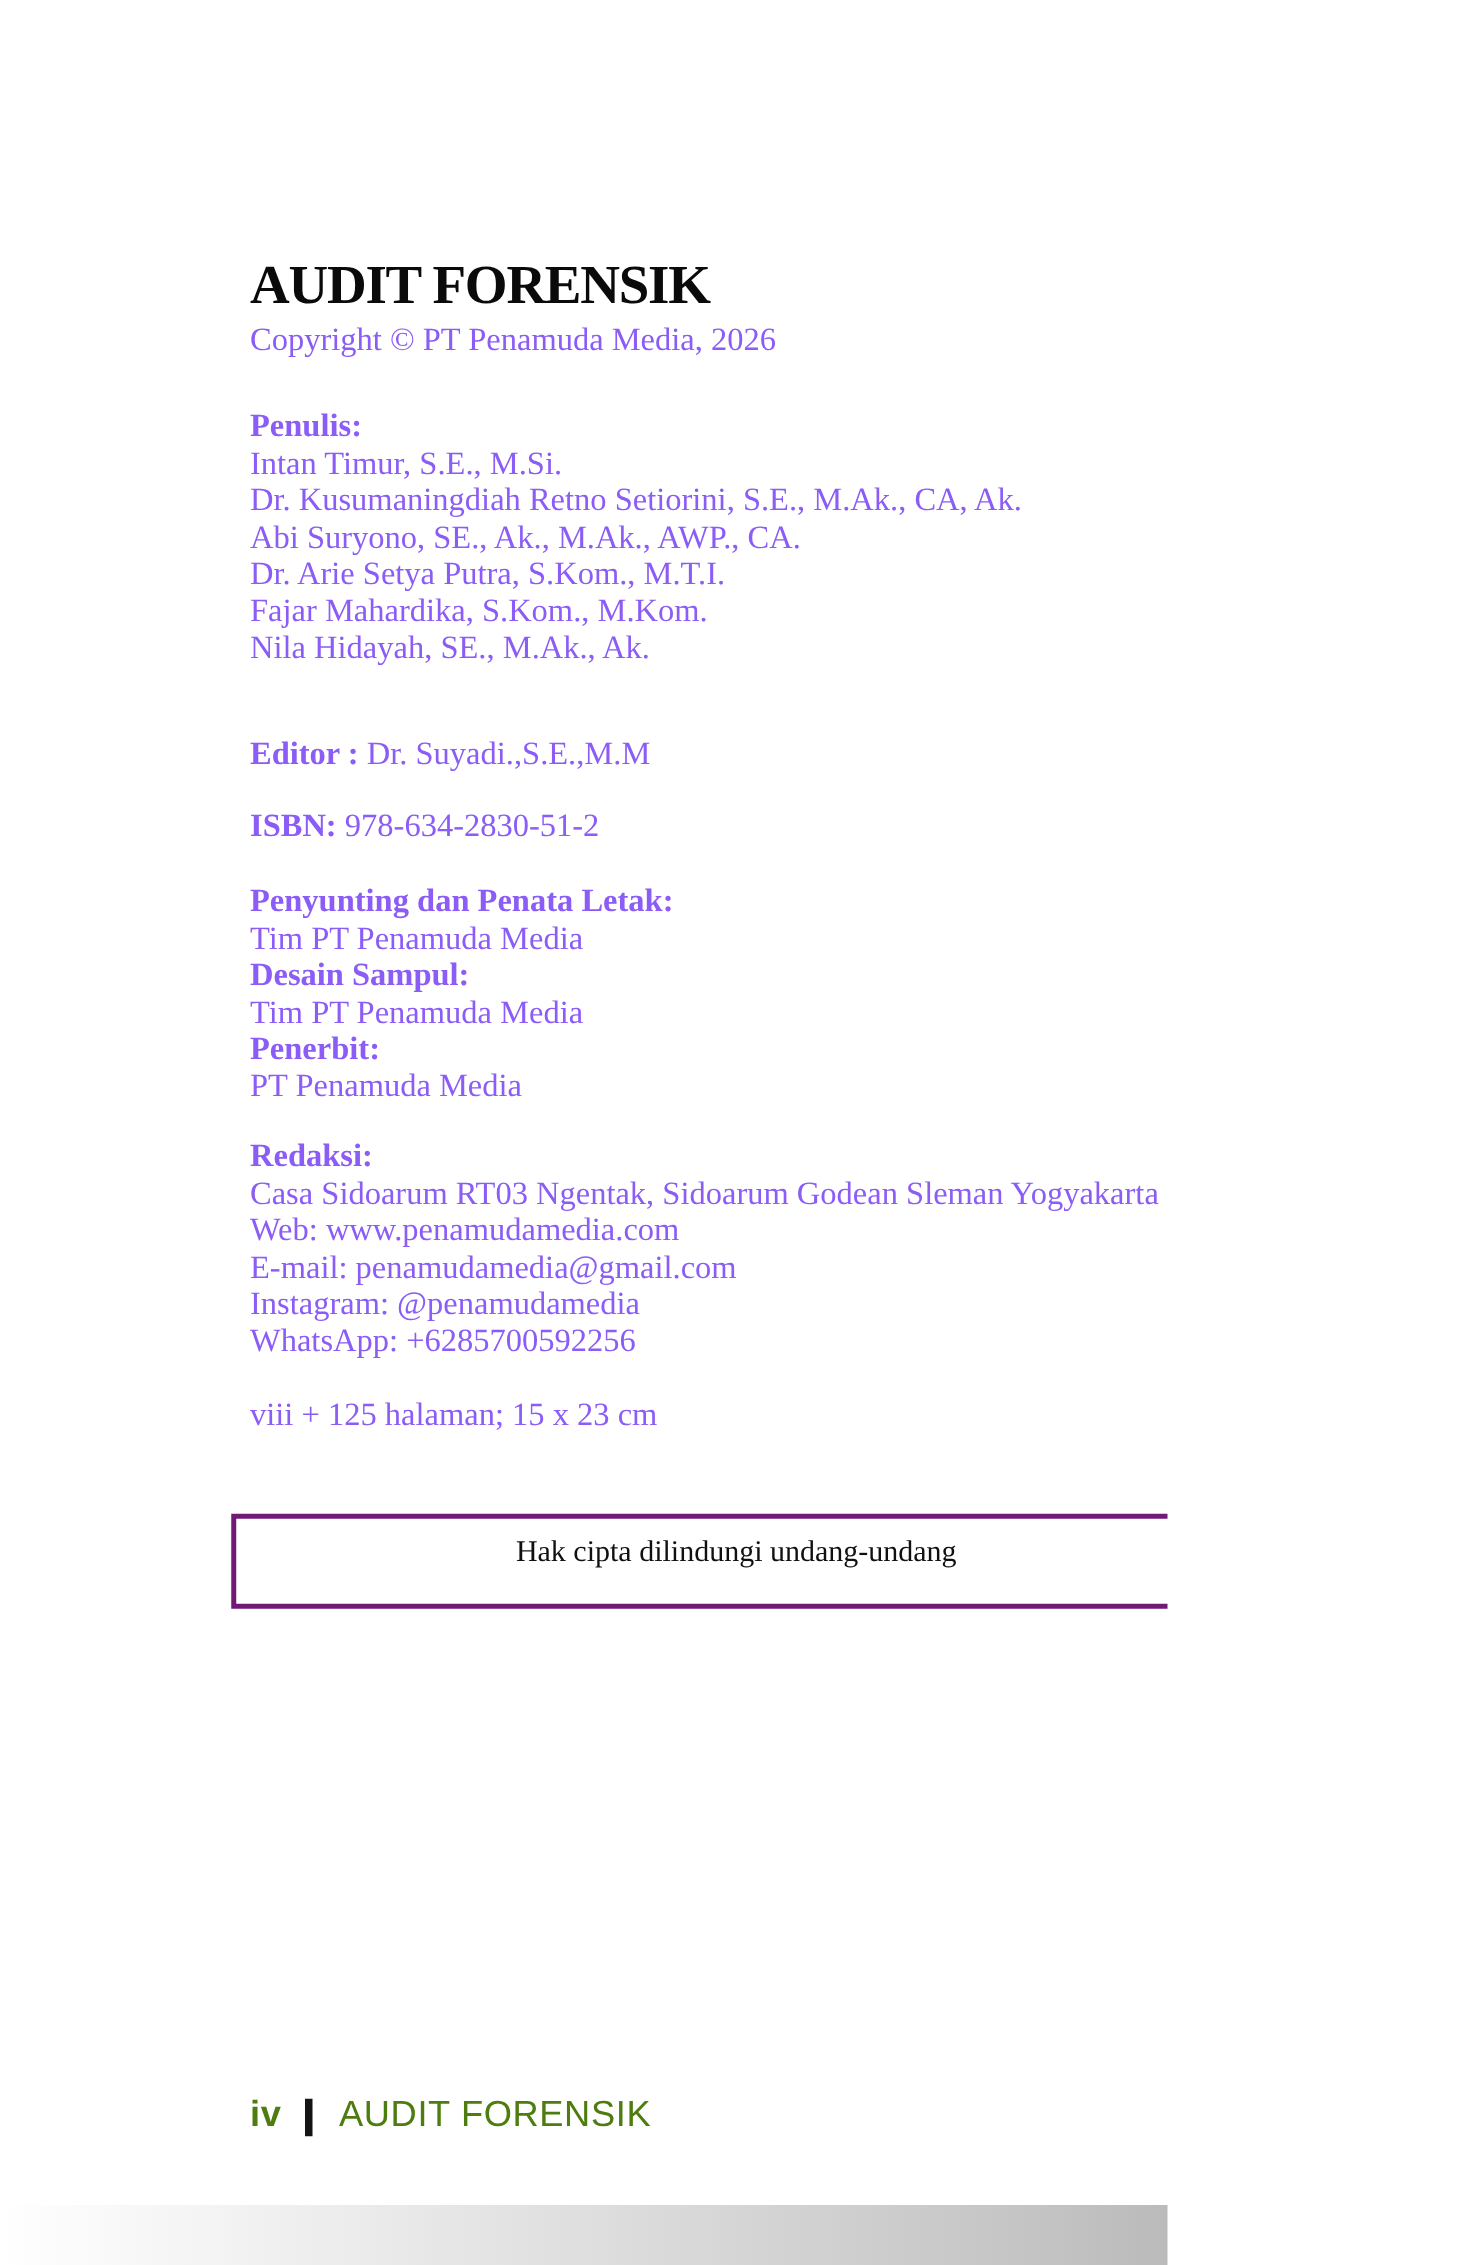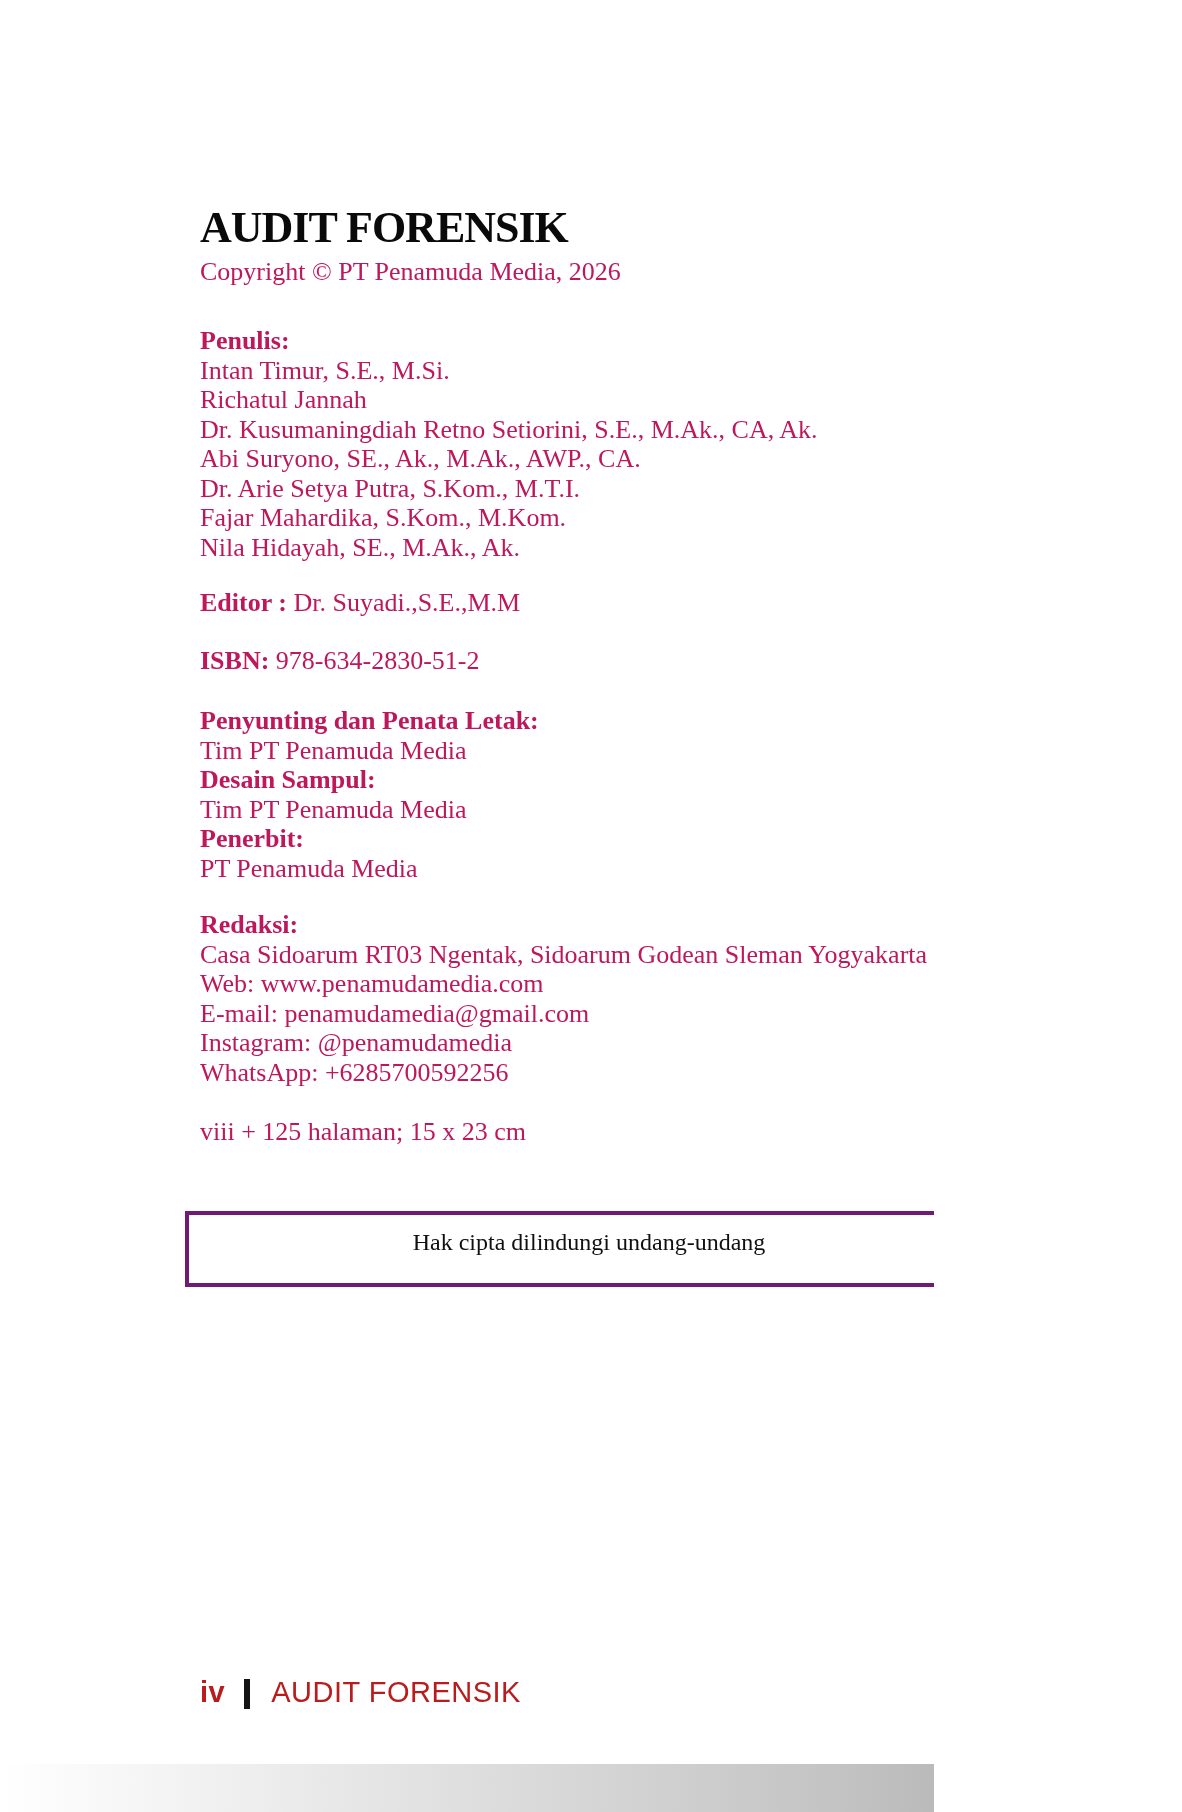--- a/index.html
+++ b/index.html
@@ -17,7 +17,7 @@
   .body-text {
     font-size: 26px;
     line-height: 29.5px;
-    color: #be185d;
+    color: #8b5cf6;
   }
   .bold { font-weight: bold; }
 

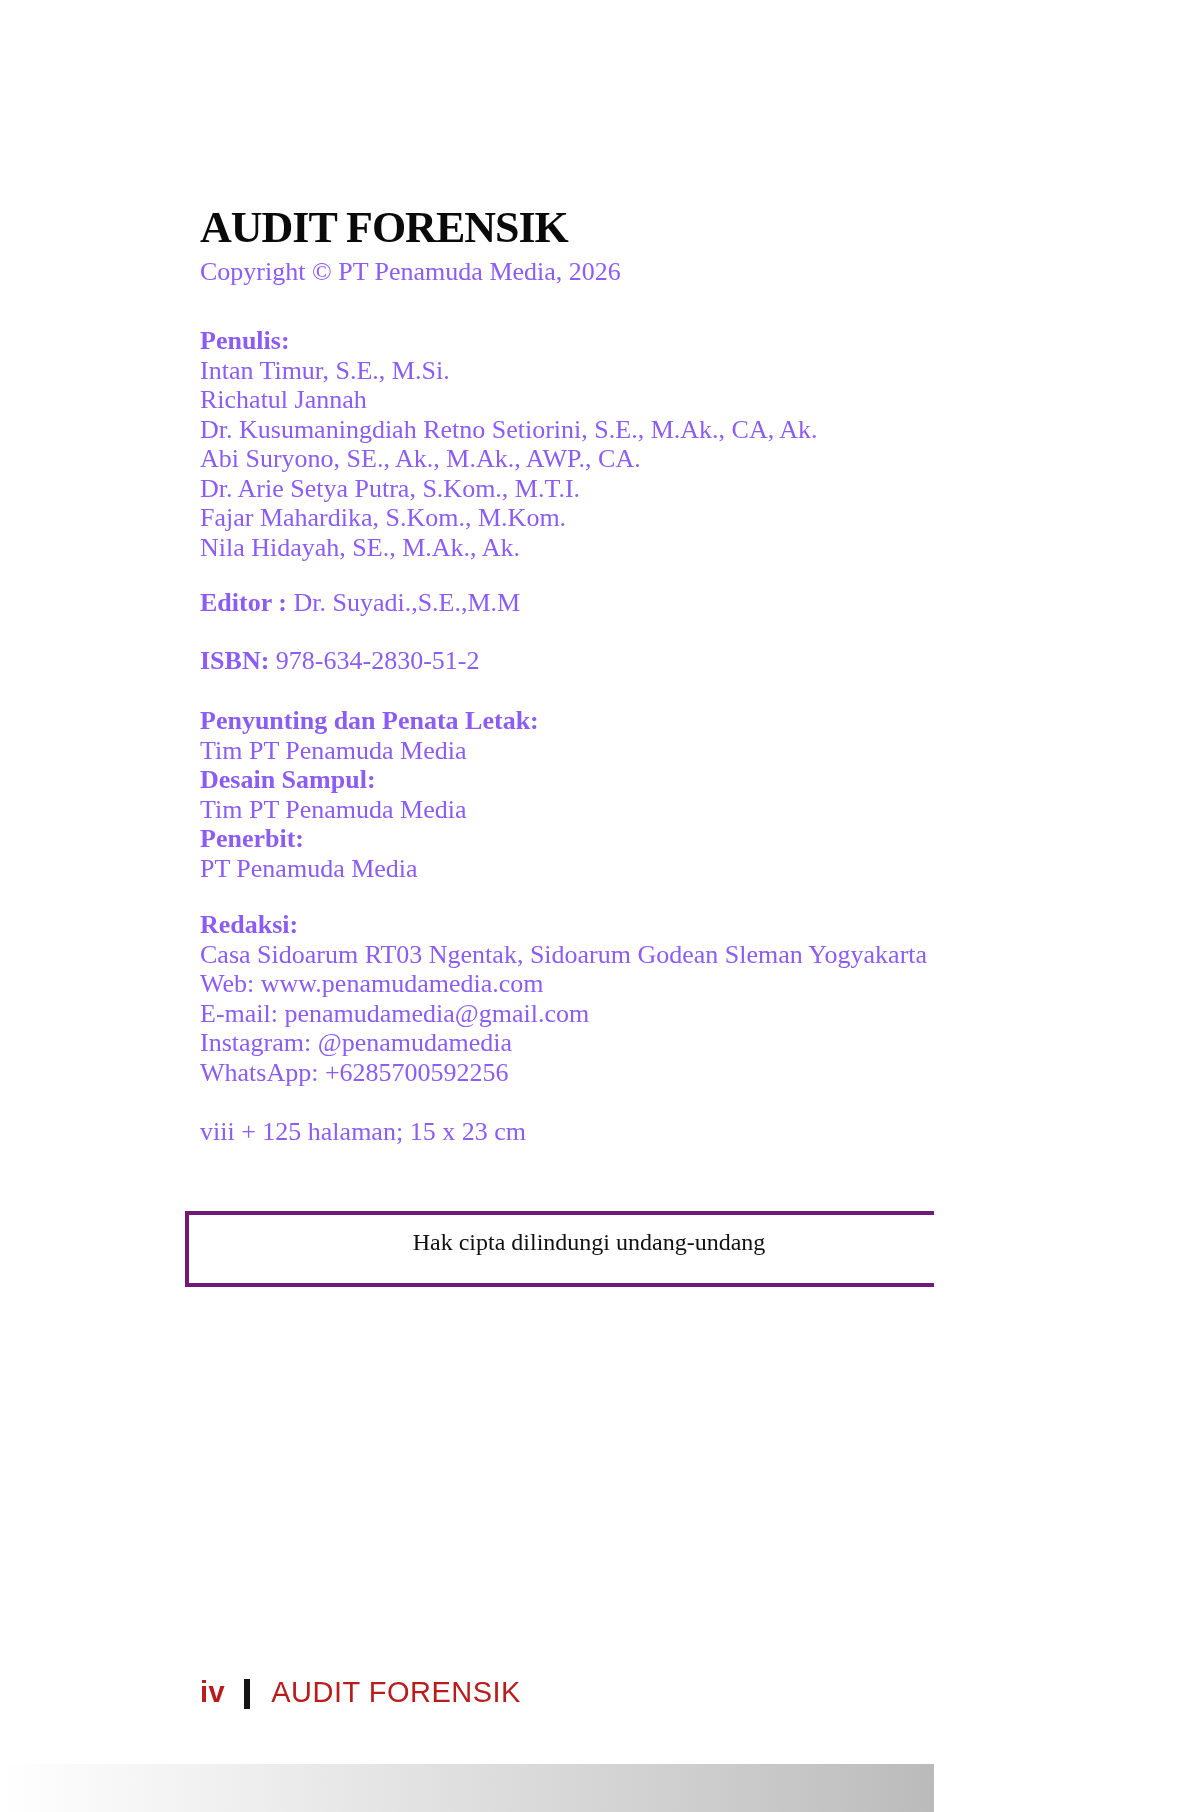--- a/index.html
+++ b/index.html
@@ -91,7 +91,6 @@
   <div class="abs penulis-block body-text">
     <div class="bold">Penulis:</div>
     <div>Intan Timur, S.E., M.Si.</div>
-    <div>Richatul Jannah</div>
     <div>Dr. Kusumaningdiah Retno Setiorini, S.E., M.Ak., CA, Ak.</div>
     <div>Abi Suryono, SE., Ak., M.Ak., AWP., CA.</div>
     <div>Dr. Arie Setya Putra, S.Kom., M.T.I.</div>

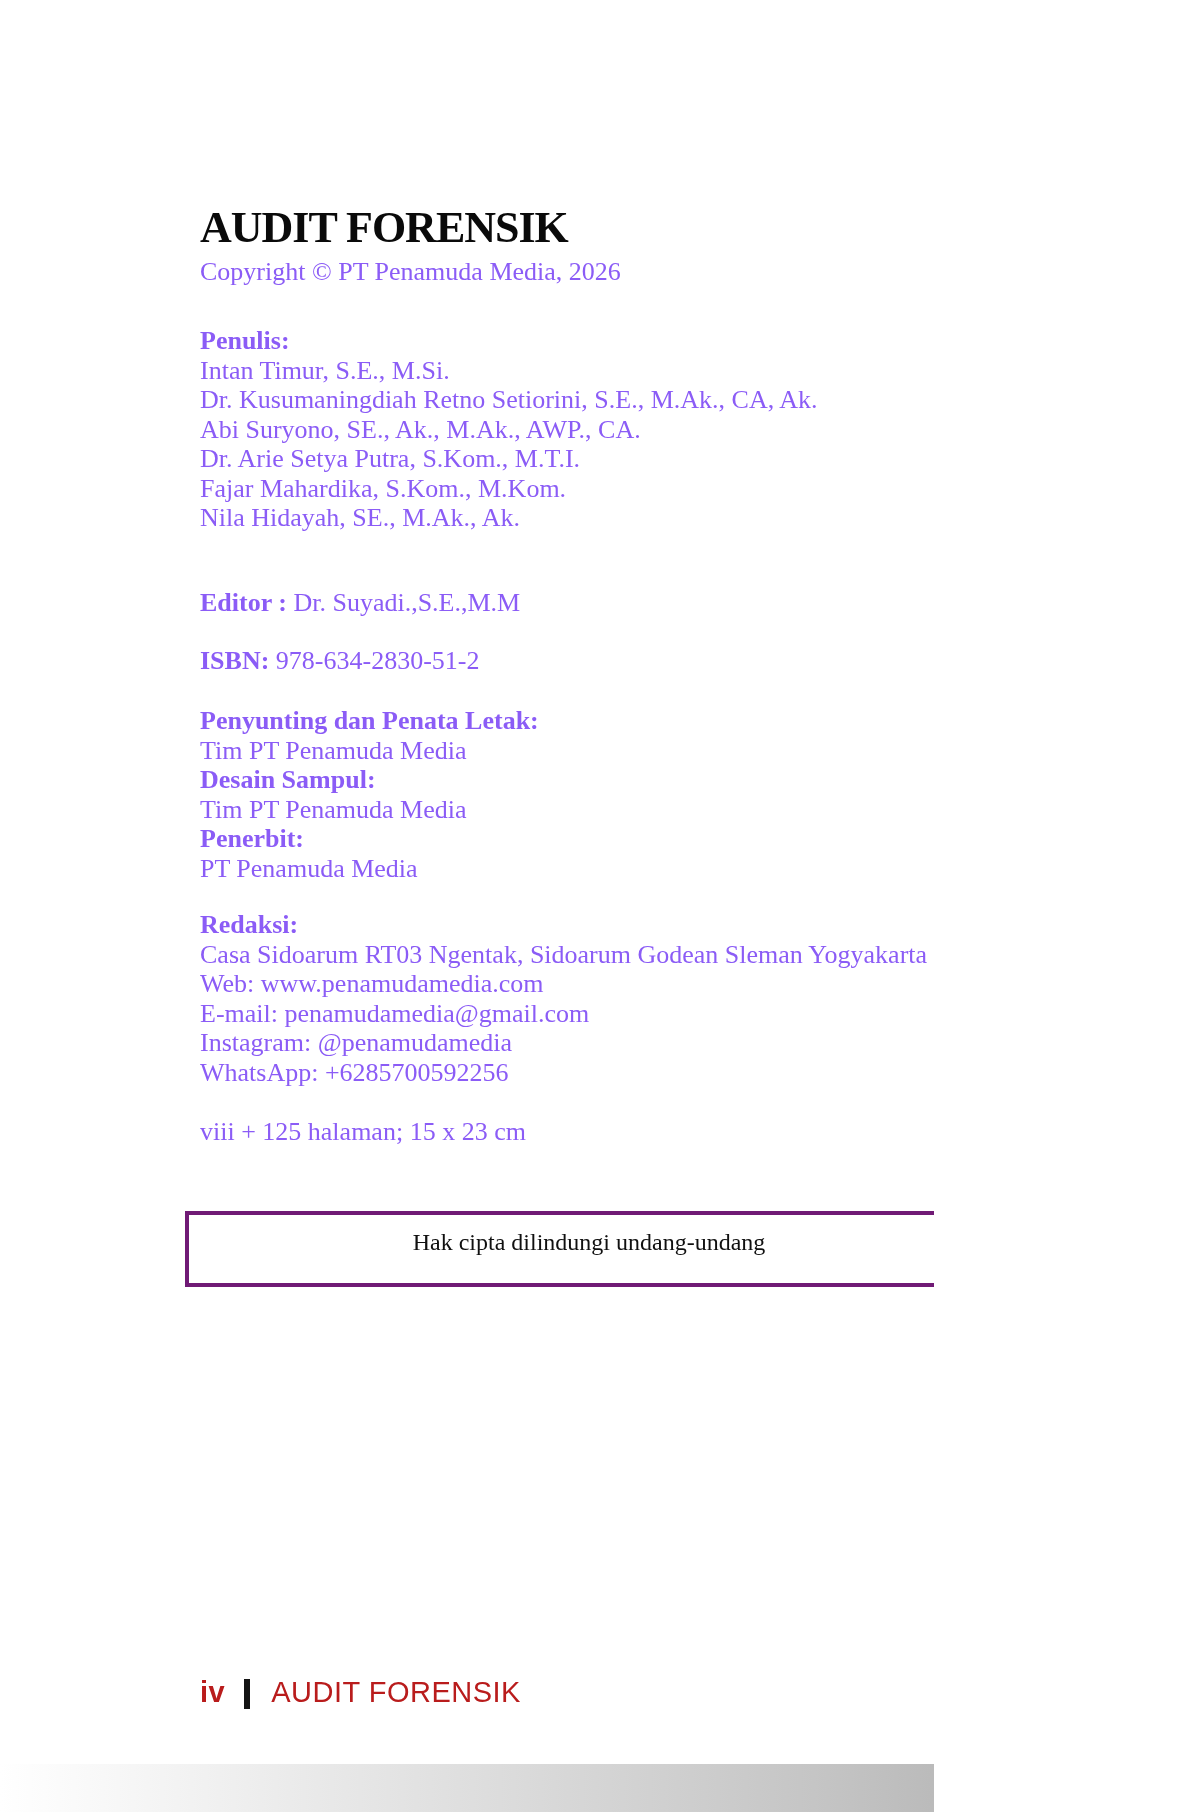--- a/index.html
+++ b/index.html
@@ -53,7 +53,7 @@
     display: flex;
     align-items: flex-end;
     font-family: "Liberation Sans", sans-serif;
-    color: #b91c1c;
+    color: #4d7c0f;
   }
   .footer-page-num {
     font-size: 29px;

